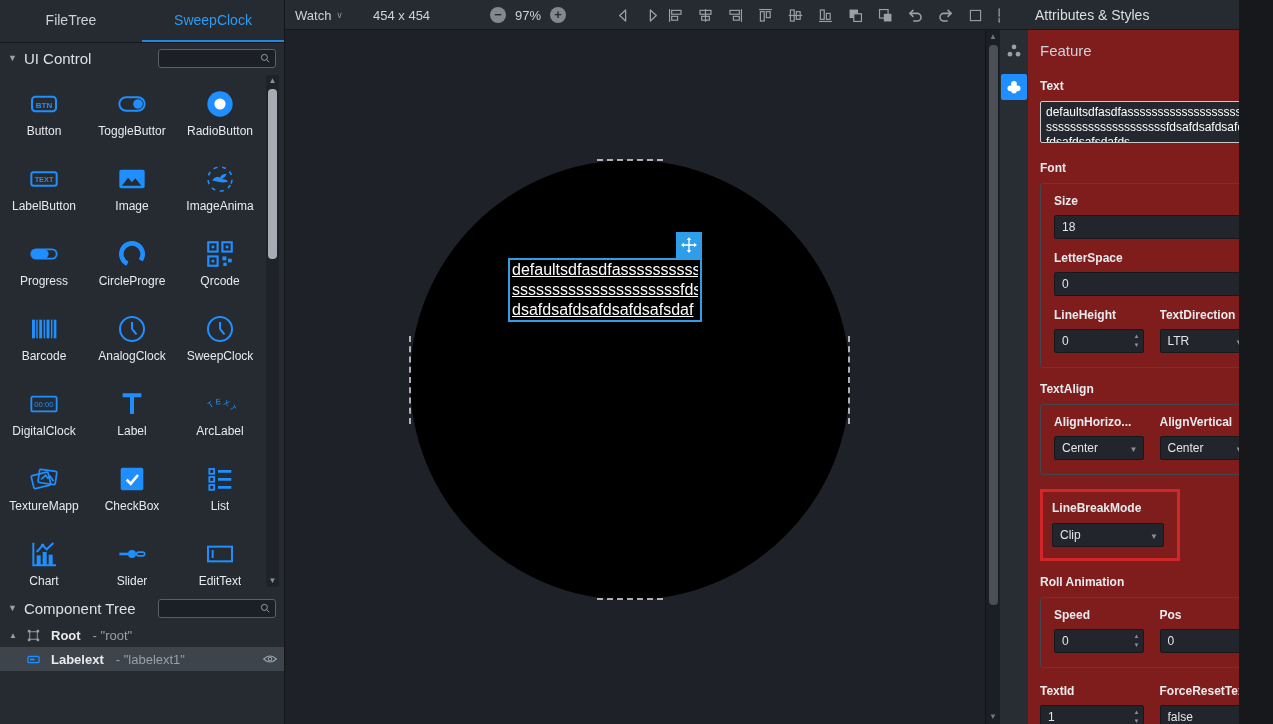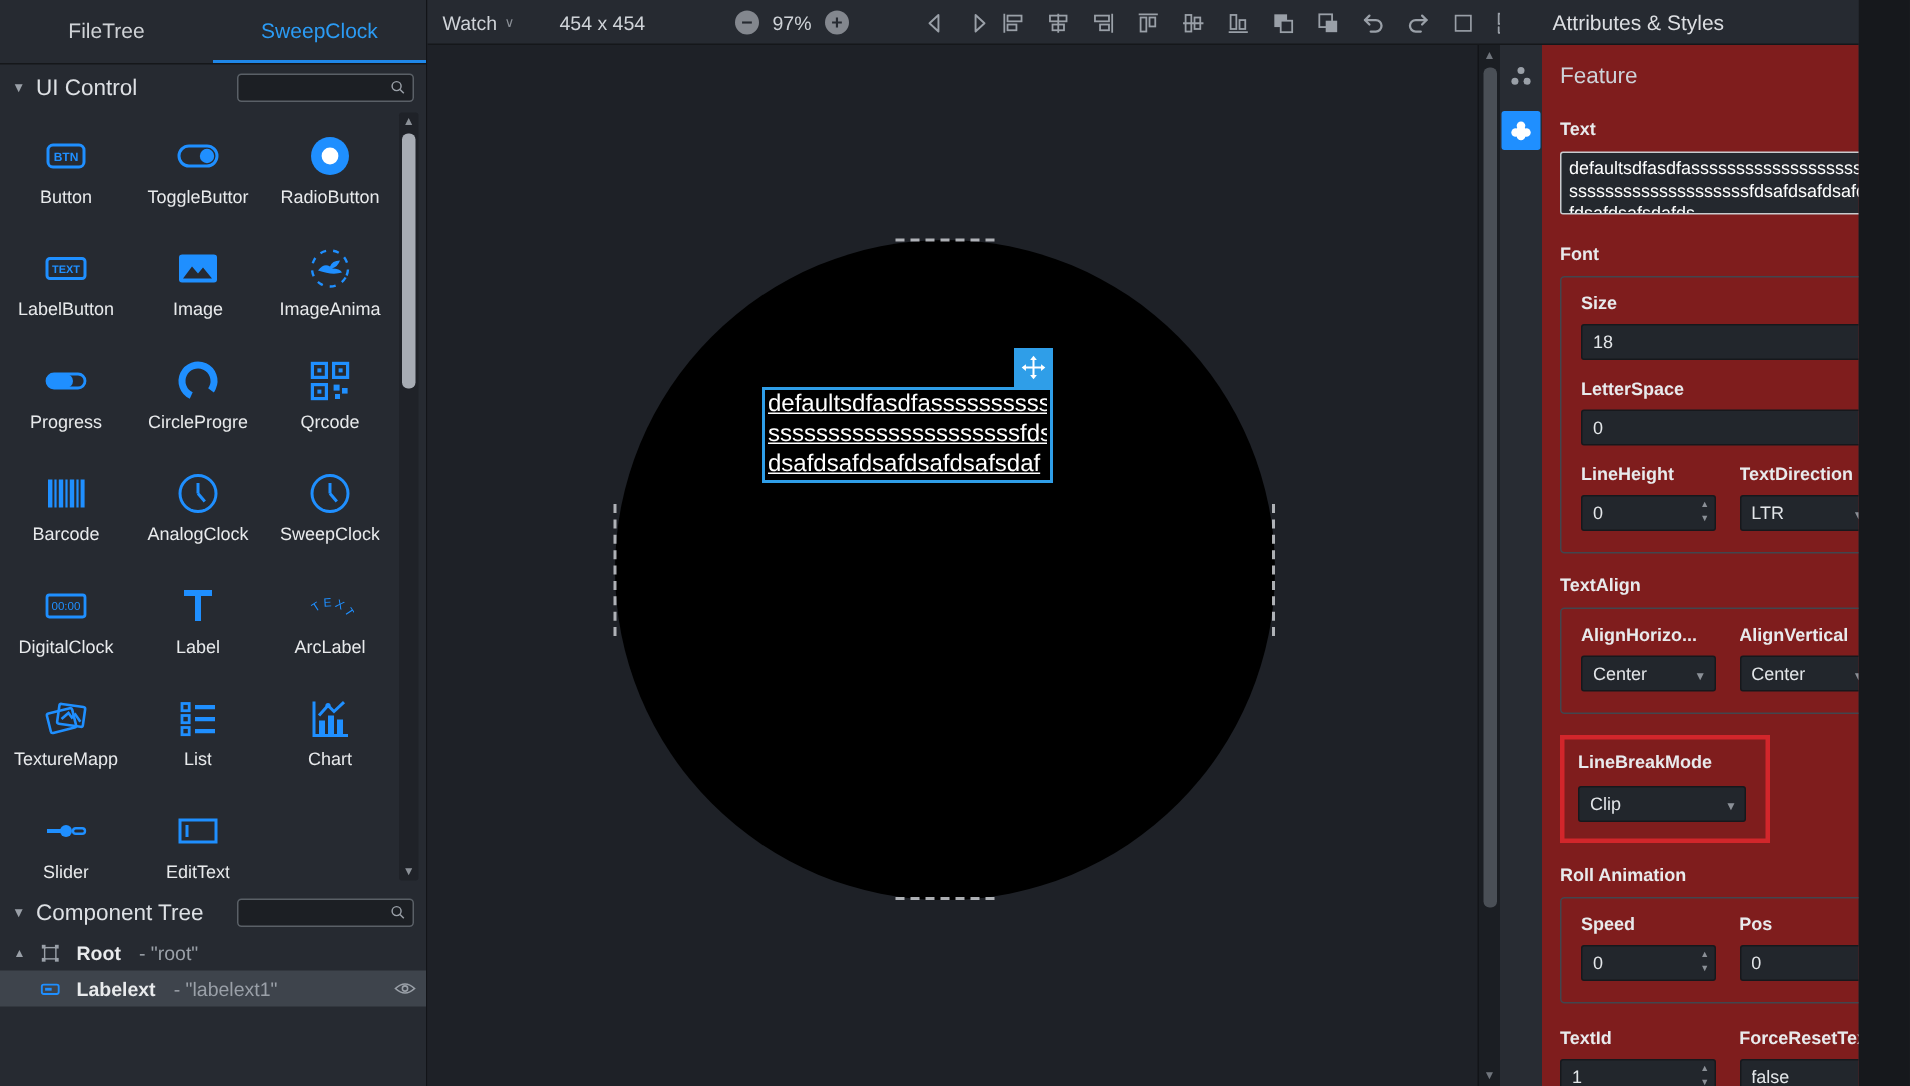--- a/index.html
+++ b/index.html
@@ -500,6 +500,12 @@
           </div>
           <div class="comp-cell">
             <svg class="cicon">
+              <use href="#checkbox-icon"></use>
+            </svg>
+            <div class="comp-label">CheckBox</div>
+          </div>
+          <div class="comp-cell">
+            <svg class="cicon">
               <use href="#list-icon"></use>
             </svg>
             <div class="comp-label">List</div>

